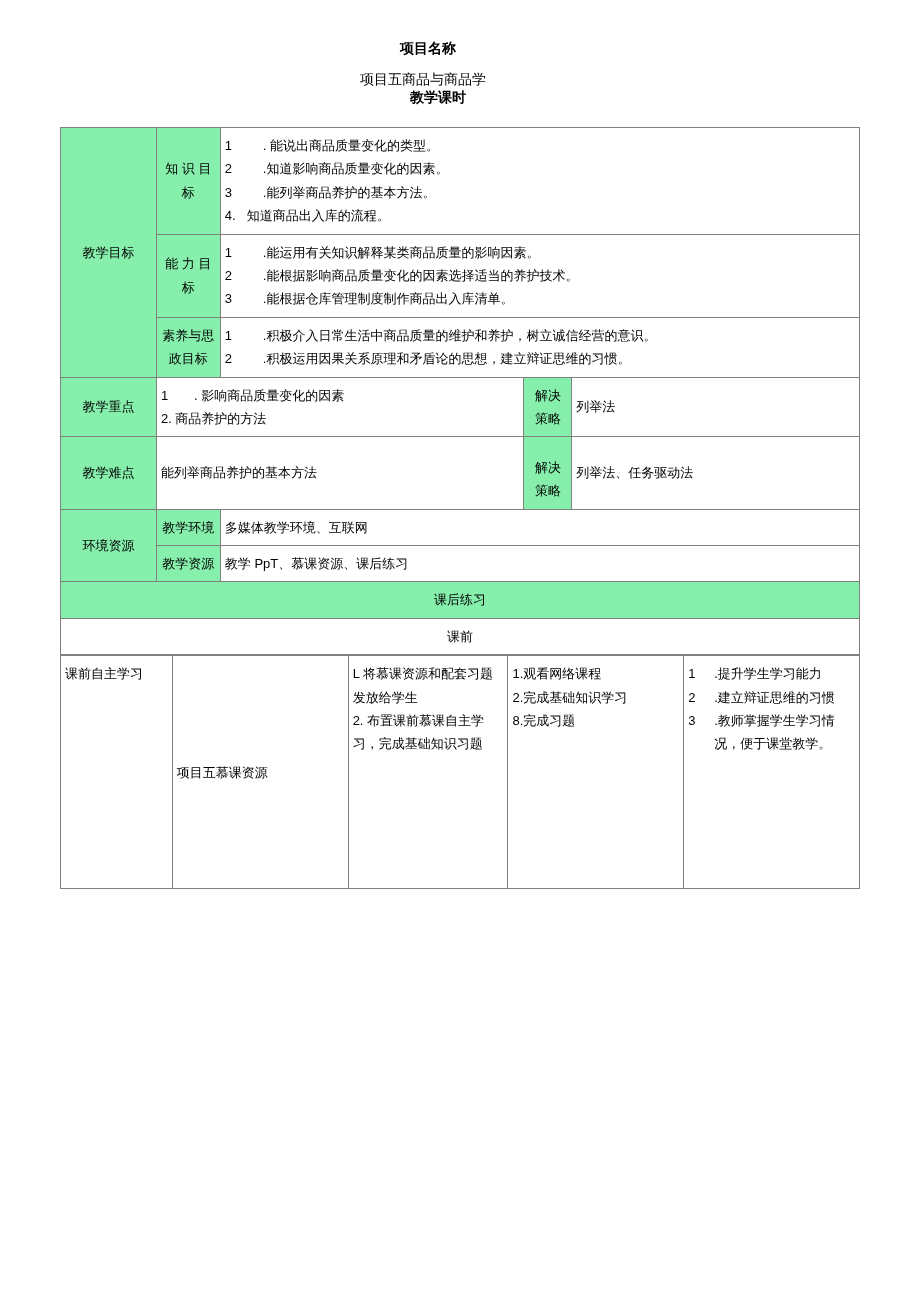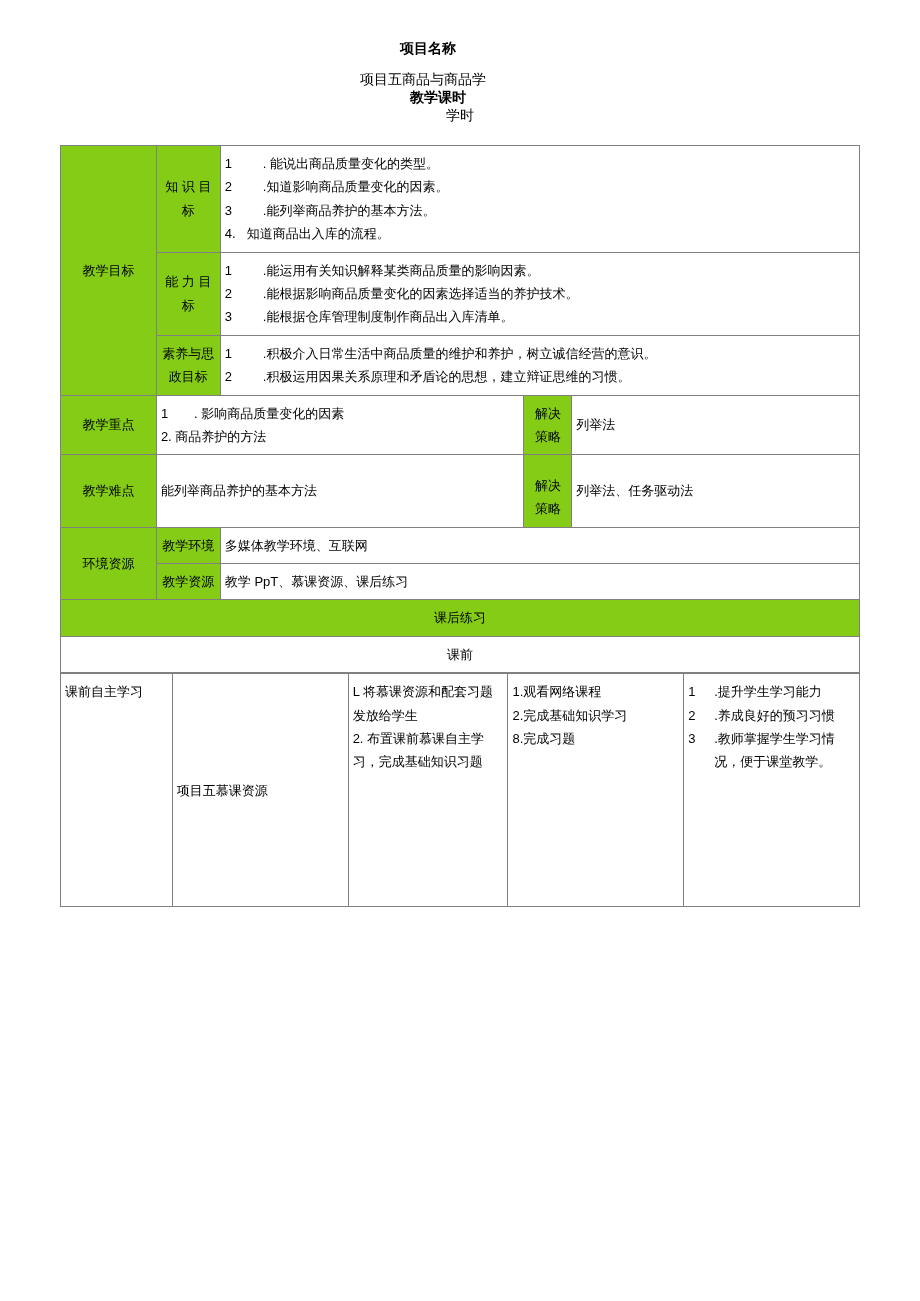--- a/index.html
+++ b/index.html
@@ -63,7 +63,6 @@
   <span class="h-label h1">项目名称</span>
   <span class="h2">项目五商品与商品学</span>
   <span class="h-label h3">教学课时</span>
-  <span class="h4">学时</span>
 </div>
 
 <table>

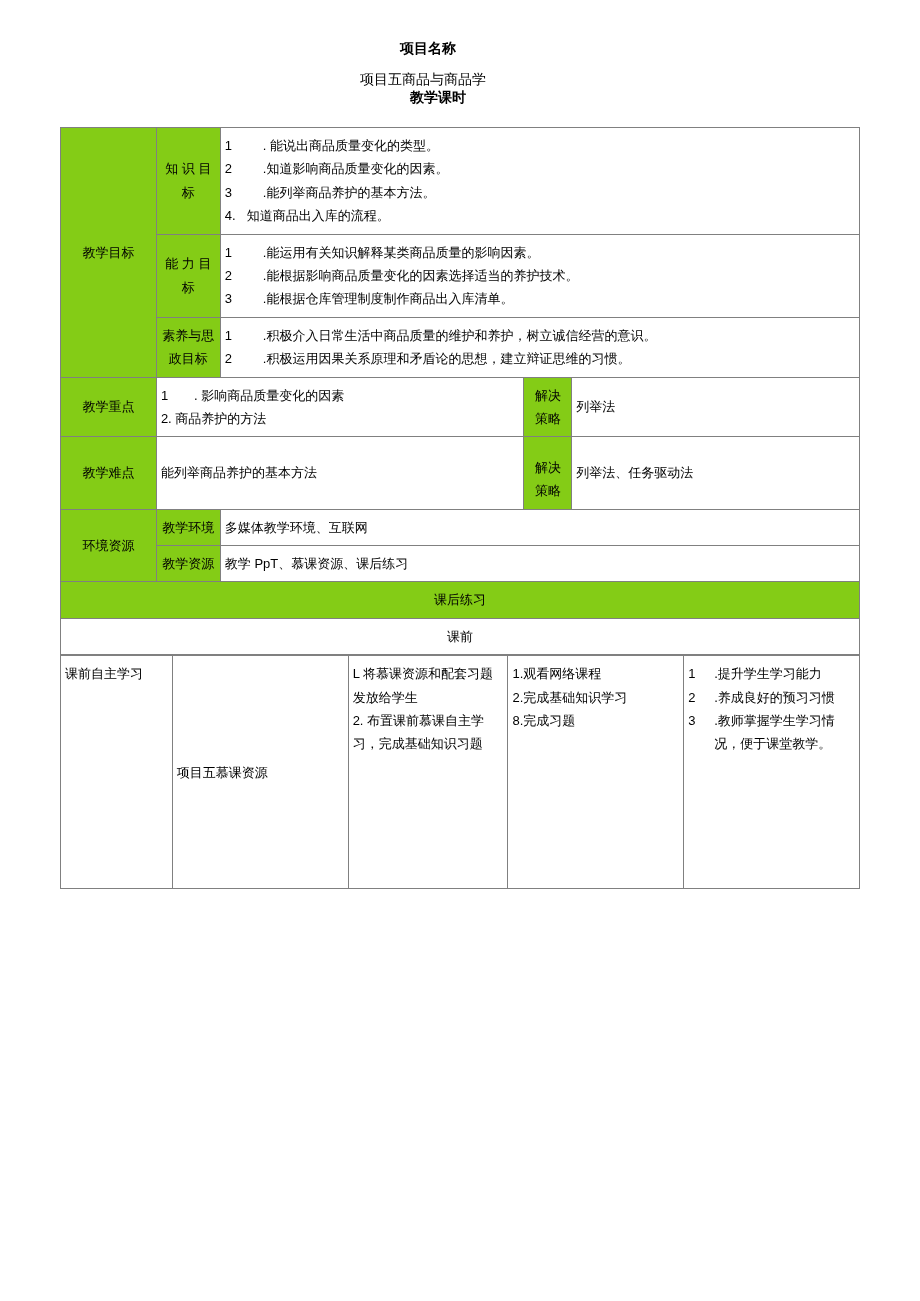--- a/index.html
+++ b/index.html
@@ -36,7 +36,7 @@
     font-size: 13px;
     line-height: 1.8;
   }
-  .shade { background: #84cc16; }
+  .shade { background: #86efac; }
   .center { text-align: center; }
 
   .col-a { width: 12%; }

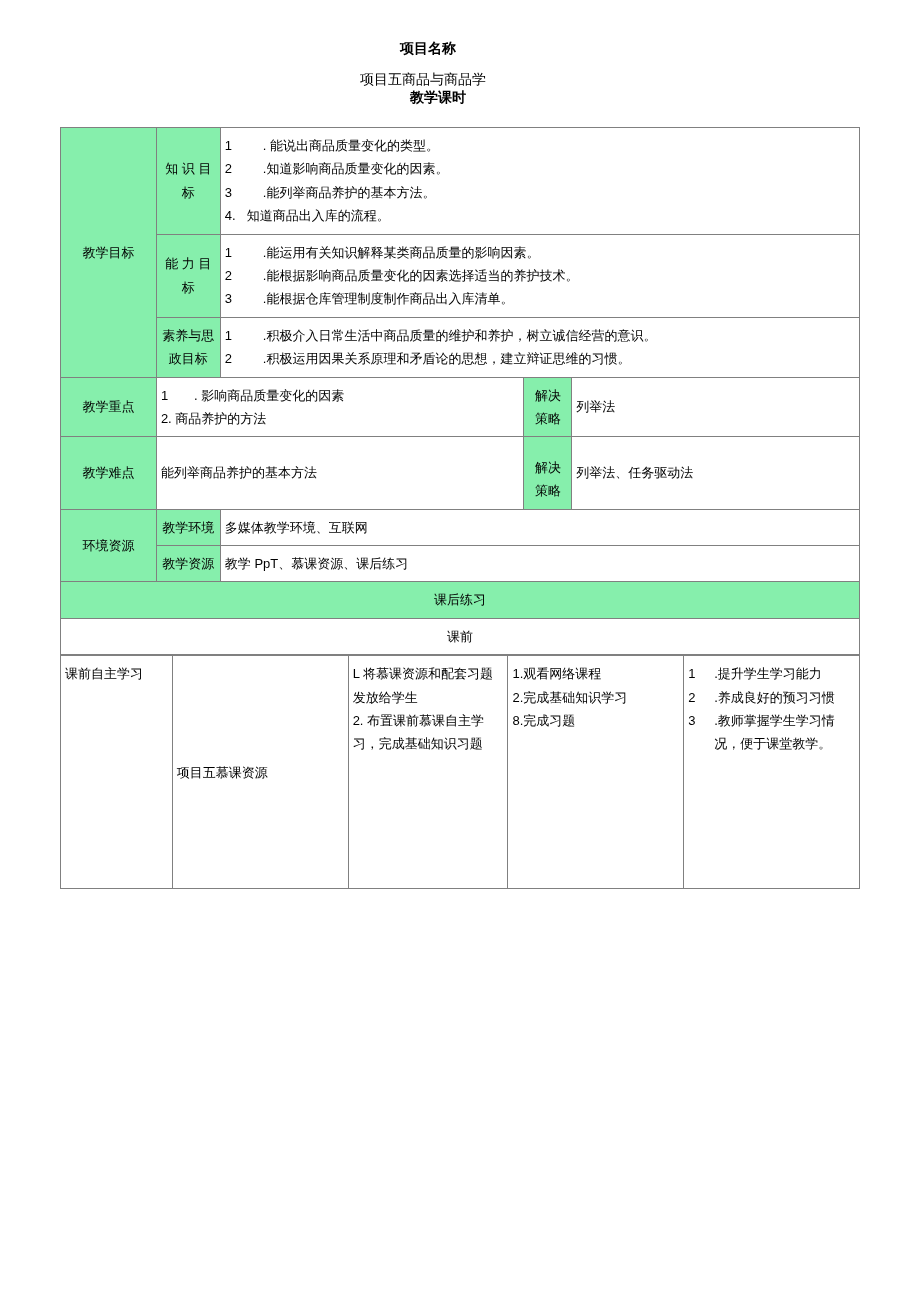--- a/index.html
+++ b/index.html
@@ -195,7 +195,7 @@
           </div>
       <div class="list-line">
             <span class="num" style="width:26px">2</span>
-            <span class="txt">.养成良好的预习习惯</span>
+            <span class="txt">.建立辩证思维的习惯</span>
           </div>
       <div class="list-line">
             <span class="num" style="width:26px">3</span>

